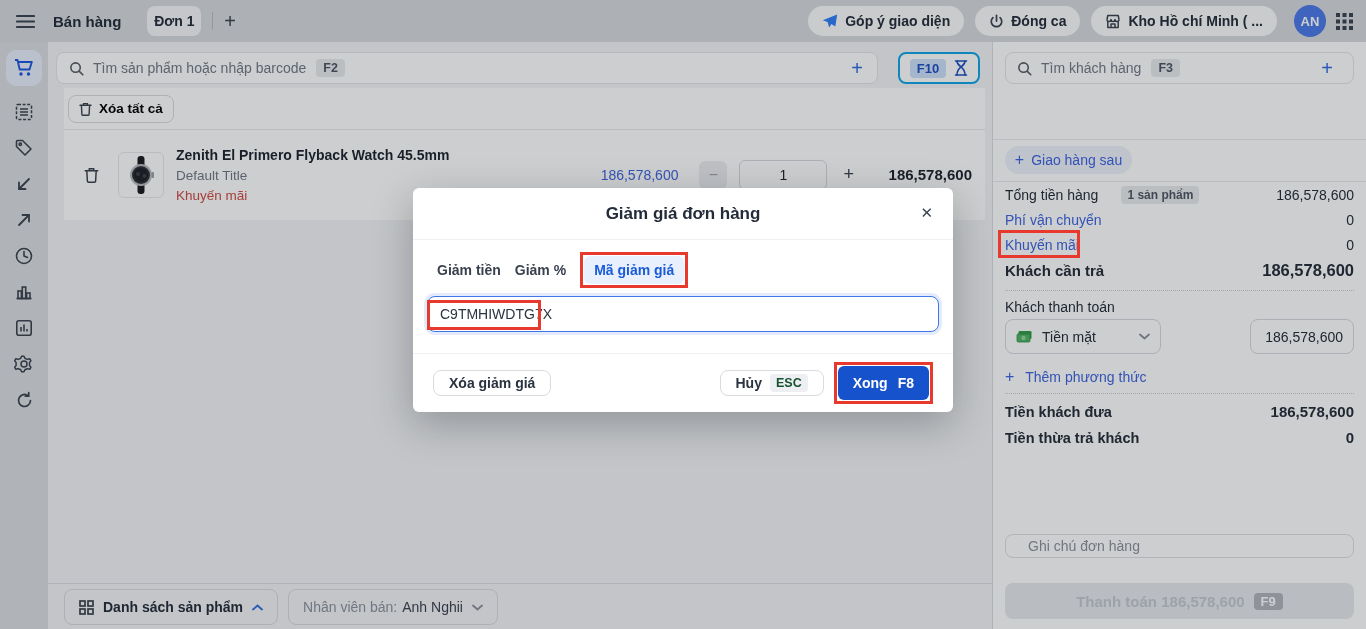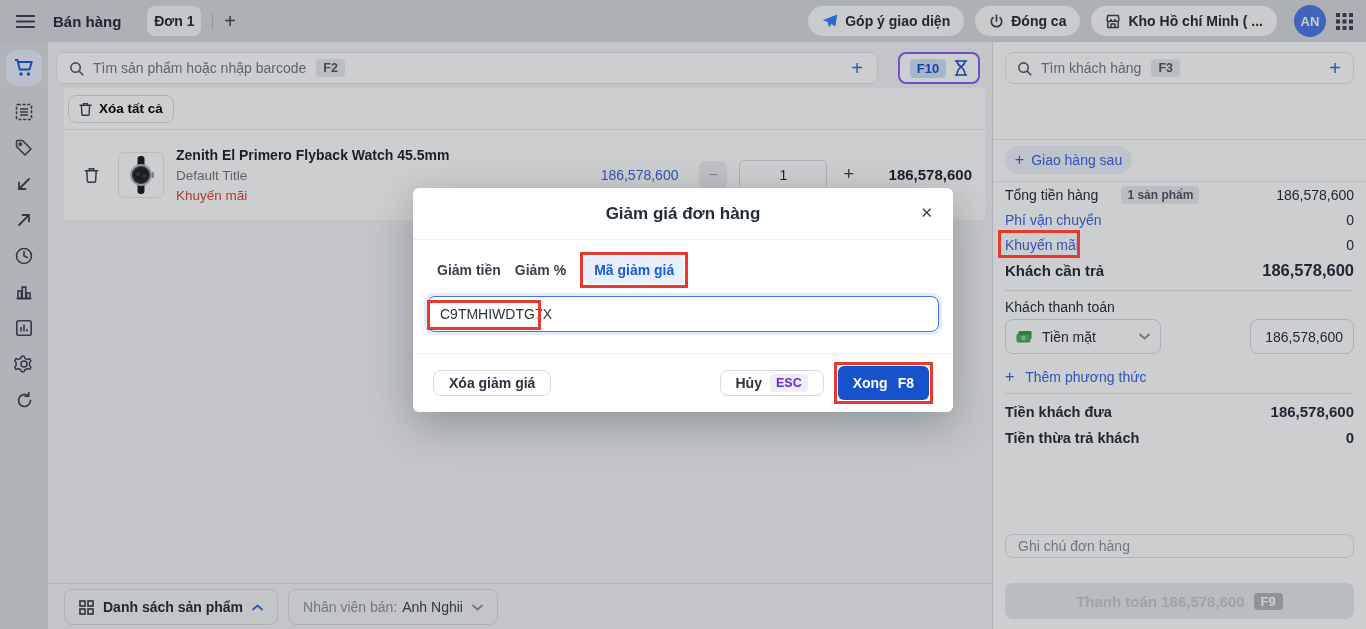--- a/index.html
+++ b/index.html
@@ -44,7 +44,7 @@
          padding:2px 7px; margin-left:10px; }
   .plus-blue { color:#2f6bdf; font-size:20px; font-weight:400; line-height:1; cursor:pointer; }
   .f10-btn { position:absolute; top:10px; left:850px; width:82px; height:32px; background:#fff;
-             border:2px solid #8b5cf6; border-radius:8px; display:flex; align-items:center;
+             border:2px solid #0ea5e9; border-radius:8px; display:flex; align-items:center;
              justify-content:center; gap:8px; cursor:pointer; }
   .kbd-blue { background:#cddffc; color:#1c4fc0; font-size:13px; font-weight:700; border-radius:4px; padding:2px 7px; }
 

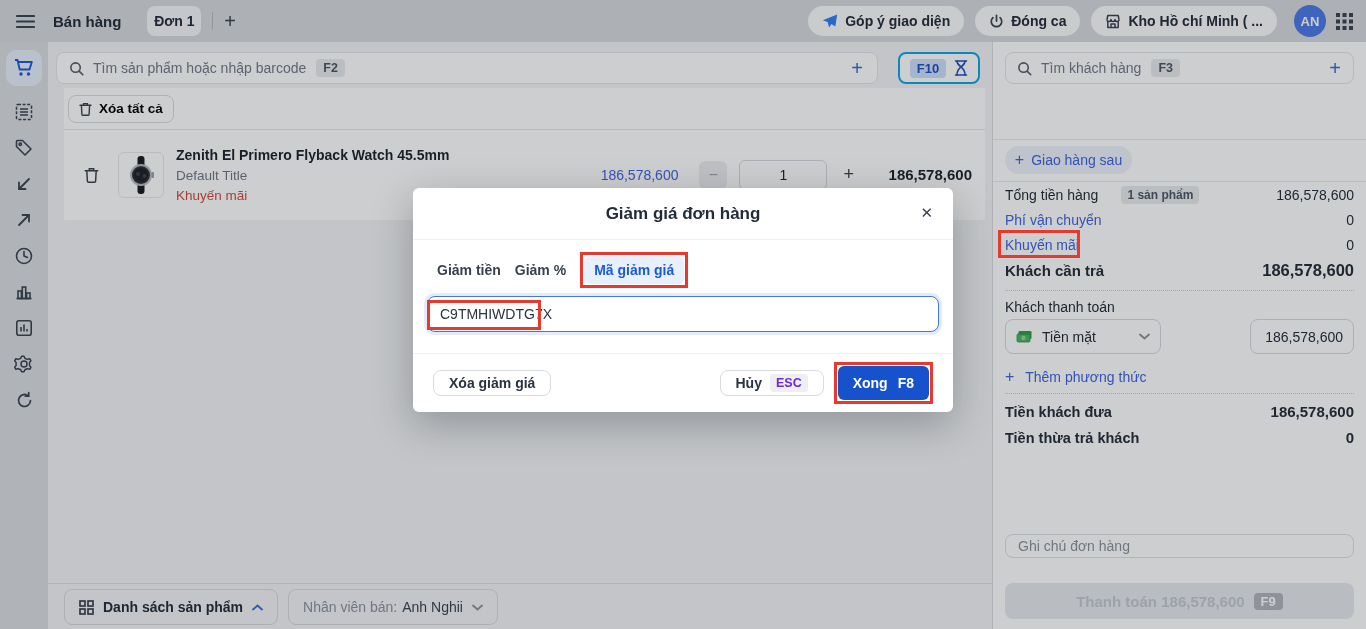--- a/index.html
+++ b/index.html
@@ -83,7 +83,7 @@
             border-left:1px solid #d9dce1; font-size:14px; }
   .rp-abs { position:absolute; left:12px; right:12px; }
   .cust-search { top:10px; height:32px; border:1px solid #e2e5ea; border-radius:8px;
-                 display:flex; align-items:center; padding:0 12px 0 11px; }
+                 display:flex; align-items:center; padding:0 20px 0 11px; }
   .pricelist { top:54px; height:34px; border:1px solid #e2e5ea; border-radius:8px;
                display:flex; align-items:center; padding:0 12px; cursor:pointer; }
   .rp-div { position:absolute; left:0; right:0; height:1px; background:#e7e9ed; }

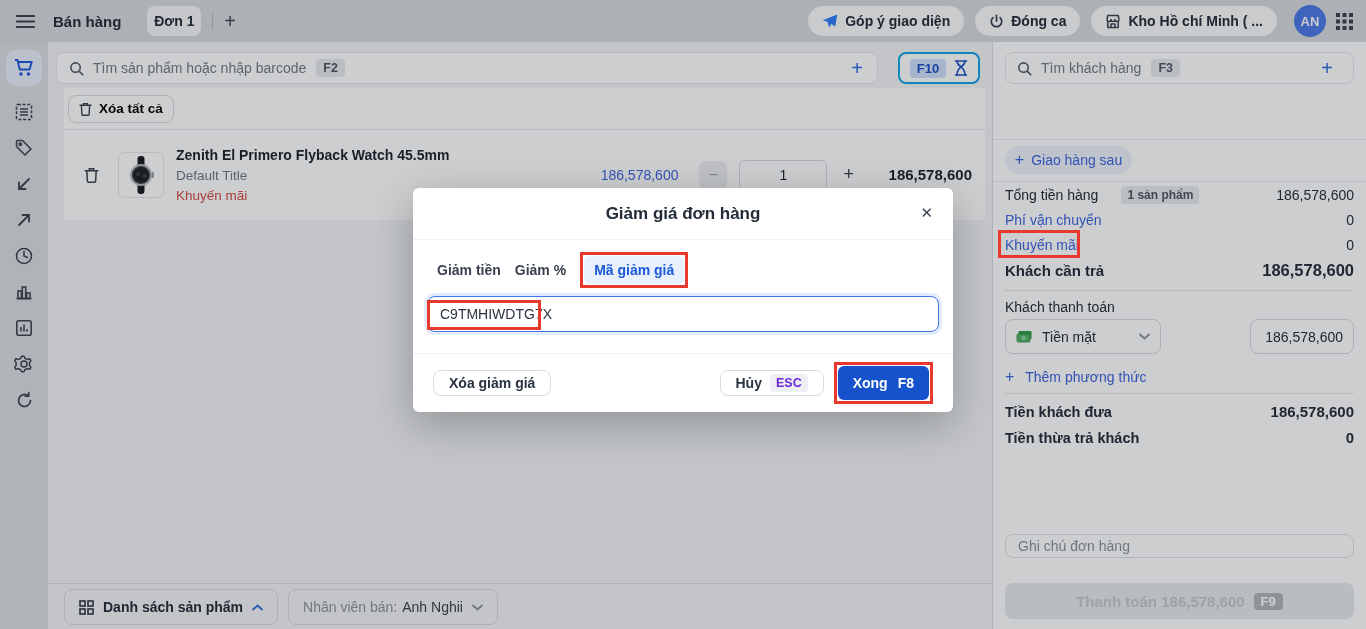--- a/index.html
+++ b/index.html
@@ -133,7 +133,7 @@
   .btn-outline { height:26px; border:1px solid #d8dbe0; border-radius:8px; background:#fff;
                  display:flex; align-items:center; gap:8px; padding:0 15px; font-size:14px;
                  font-weight:600; color:#2a3340; cursor:pointer; }
-  .kbd-esc { background:#edeff2; color:#6d28d9; font-size:12.5px; font-weight:600; border-radius:4px;
+  .kbd-esc { background:#edeff2; color:#14532d; font-size:12.5px; font-weight:600; border-radius:4px;
              padding:2px 6px; }
   .btn-primary { height:34px; background:#1652cb; border:none; border-radius:6px; color:#fff;
                  display:flex; align-items:center; gap:10px; padding:0 15px; font-size:14px;

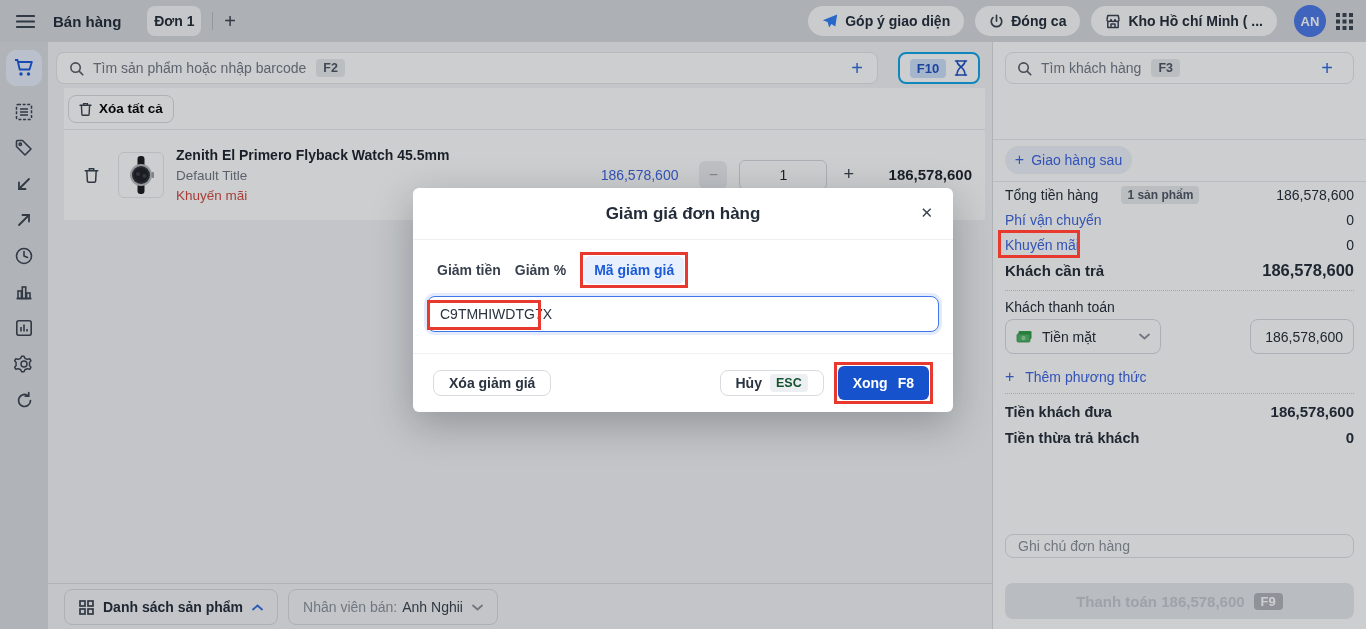--- a/index.html
+++ b/index.html
@@ -104,7 +104,7 @@
                 border-radius:8px; display:flex; align-items:center; justify-content:flex-end;
                 padding:0 10px; }
   .note-box { top:492px; height:24px; border:1px solid #dcdfe4; border-radius:8px;
-              display:flex; align-items:center; padding:0 12px; color:#8a919c; }
+              display:flex; align-items:center; padding:0 22px; color:#8a919c; }
   .pay-btn { top:541px; height:36px; background:#e6e8ed; border-radius:8px; display:flex;
              align-items:center; justify-content:center; gap:9px; font-size:15px; font-weight:700;
              color:#c3c7cf; cursor:pointer; }

